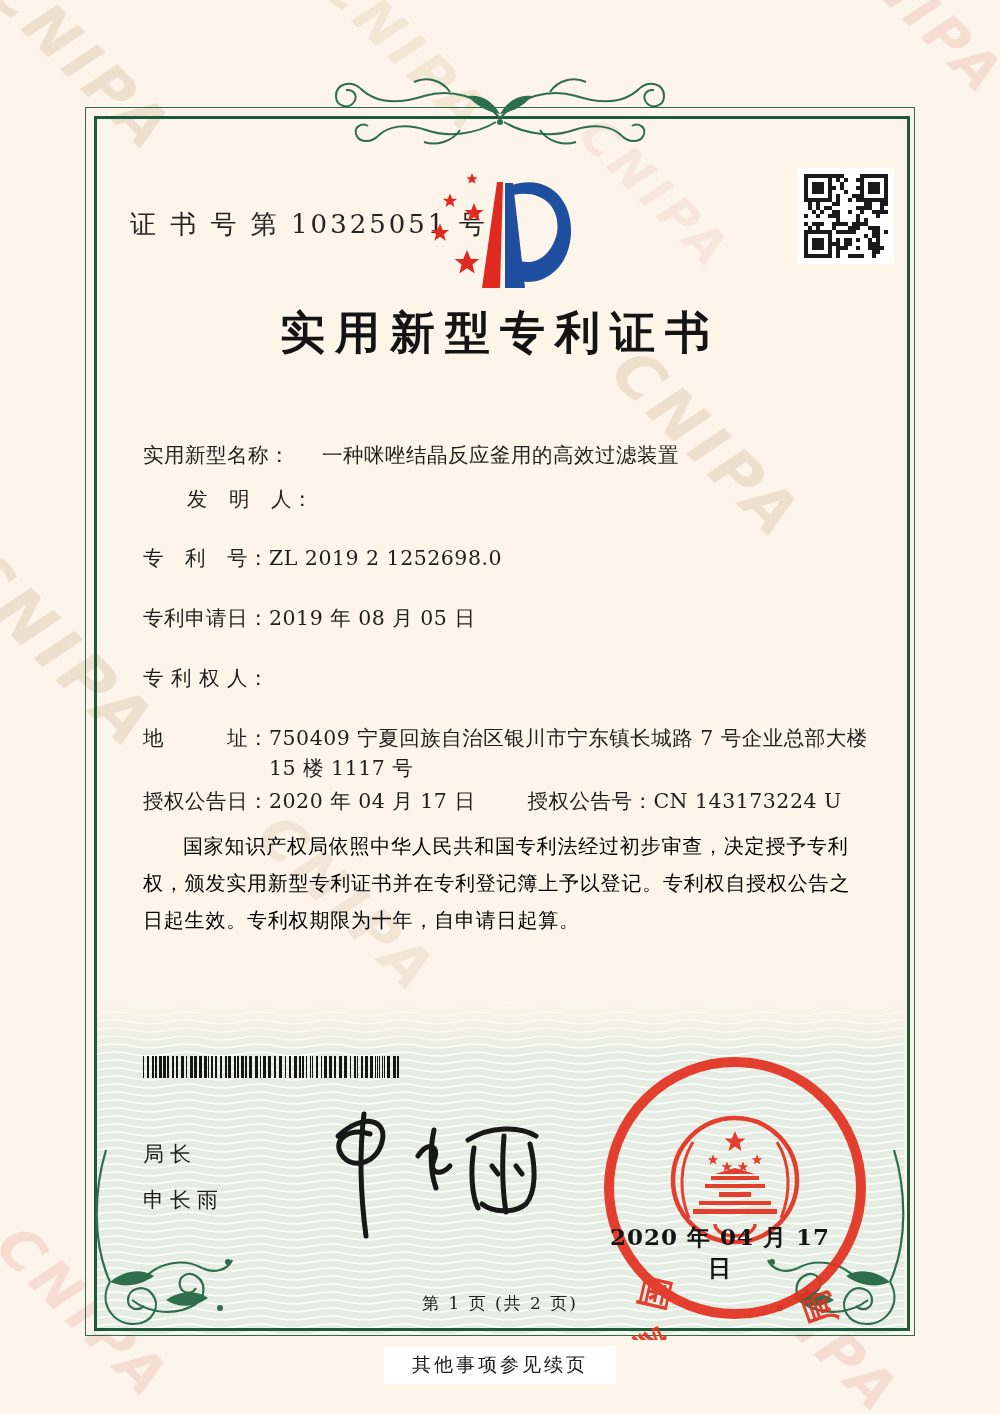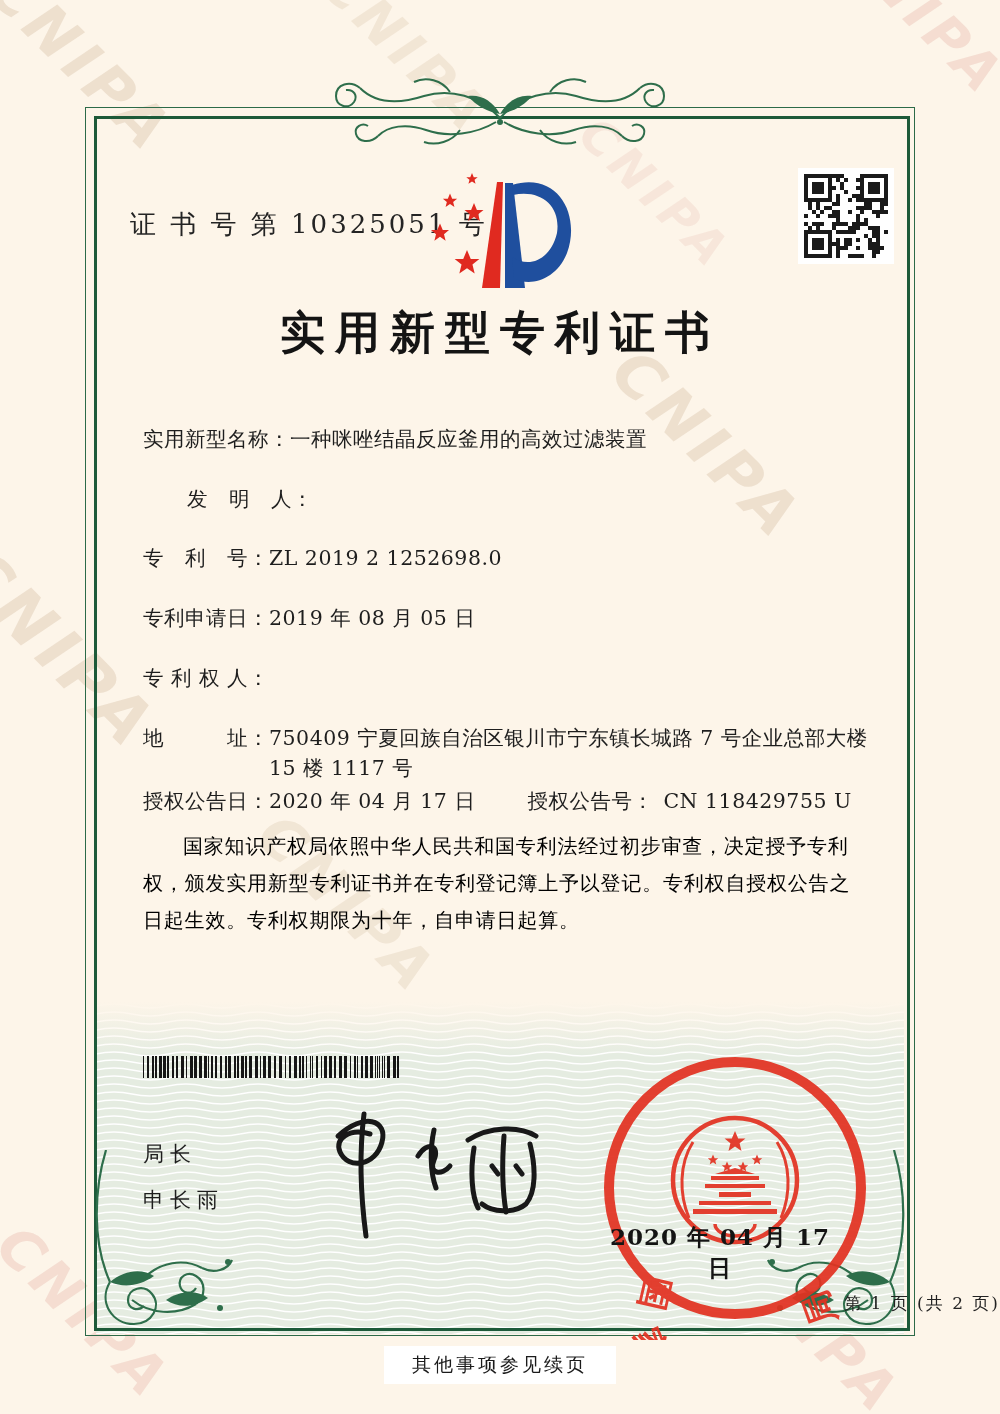--- a/index.html
+++ b/index.html
@@ -51,7 +51,7 @@
   .field { position:absolute; left:143px; width:727px; display:flex; font-size:20.5px; line-height:30px; letter-spacing:.5px; }
   .field .lbl { flex:none; }
   .field .val { flex:1; }
-  .f-name      { top:424px; }
+  .f-name      { top:440px;gap:32px; }
   .f-inventor  { top:484px;margin-left:44px; }
   .f-patentno  { top:543px; }
   .f-filing    { top:603px; }

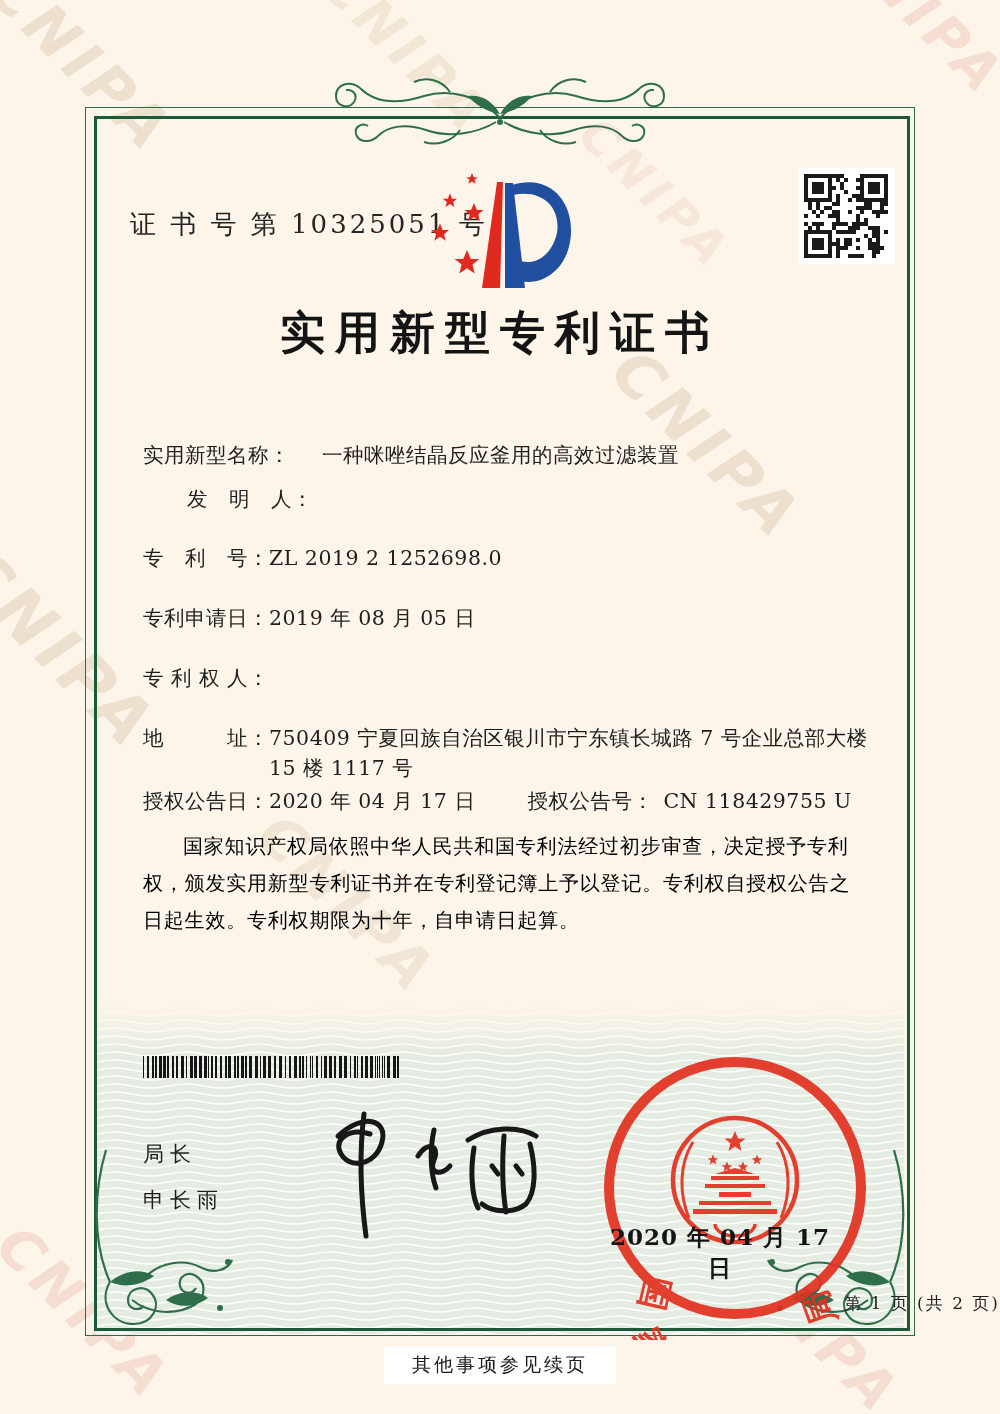--- a/index.html
+++ b/index.html
@@ -59,7 +59,7 @@
   .f-address   { top:723px; }
   .f-grantrow  { top:786px; display:flex; }
   .f-grantrow .pair { display:flex;text-align:center; }
-  .f-grantrow .pair2 { margin-left:52px;gap:10px; }
+  .f-grantrow .pair2 { margin-left:52px; }
   .paras {
     position:absolute; left:143px; width:726px; top:828px;
     font-size:20px; line-height:37px; letter-spacing:.8px; color:#000000;

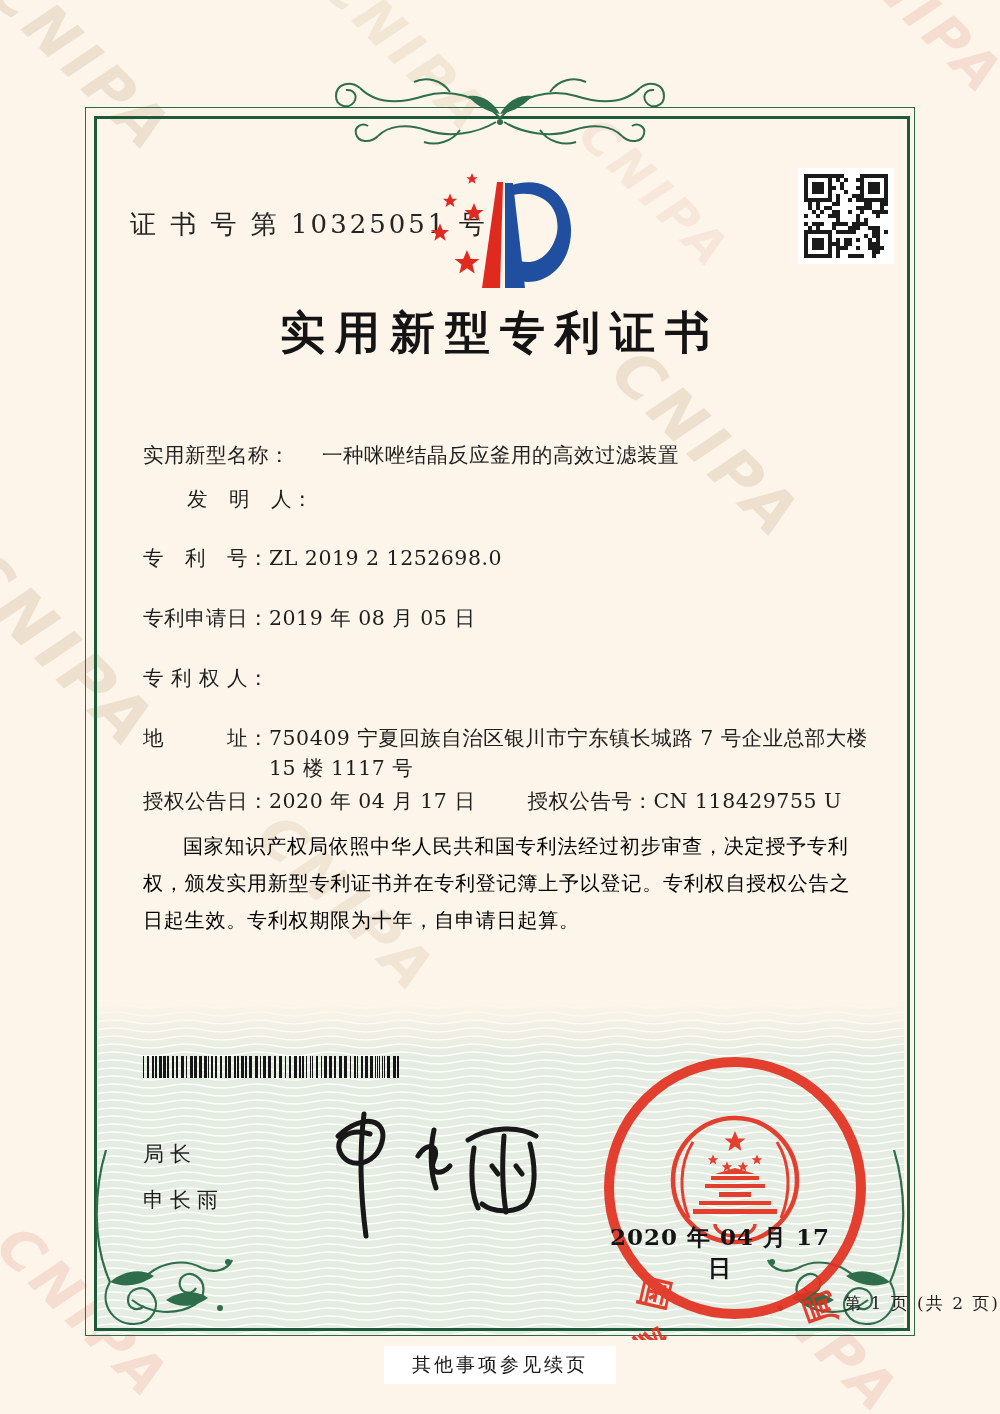--- a/index.html
+++ b/index.html
@@ -445,7 +445,7 @@
       </span>
       <span class="pair pair2">
         <span class="lbl">授权公告号：</span>
-        <span>CN 118429755 U</span>
+        <span>CN 143173224 U</span>
       </span>
     </div>
 

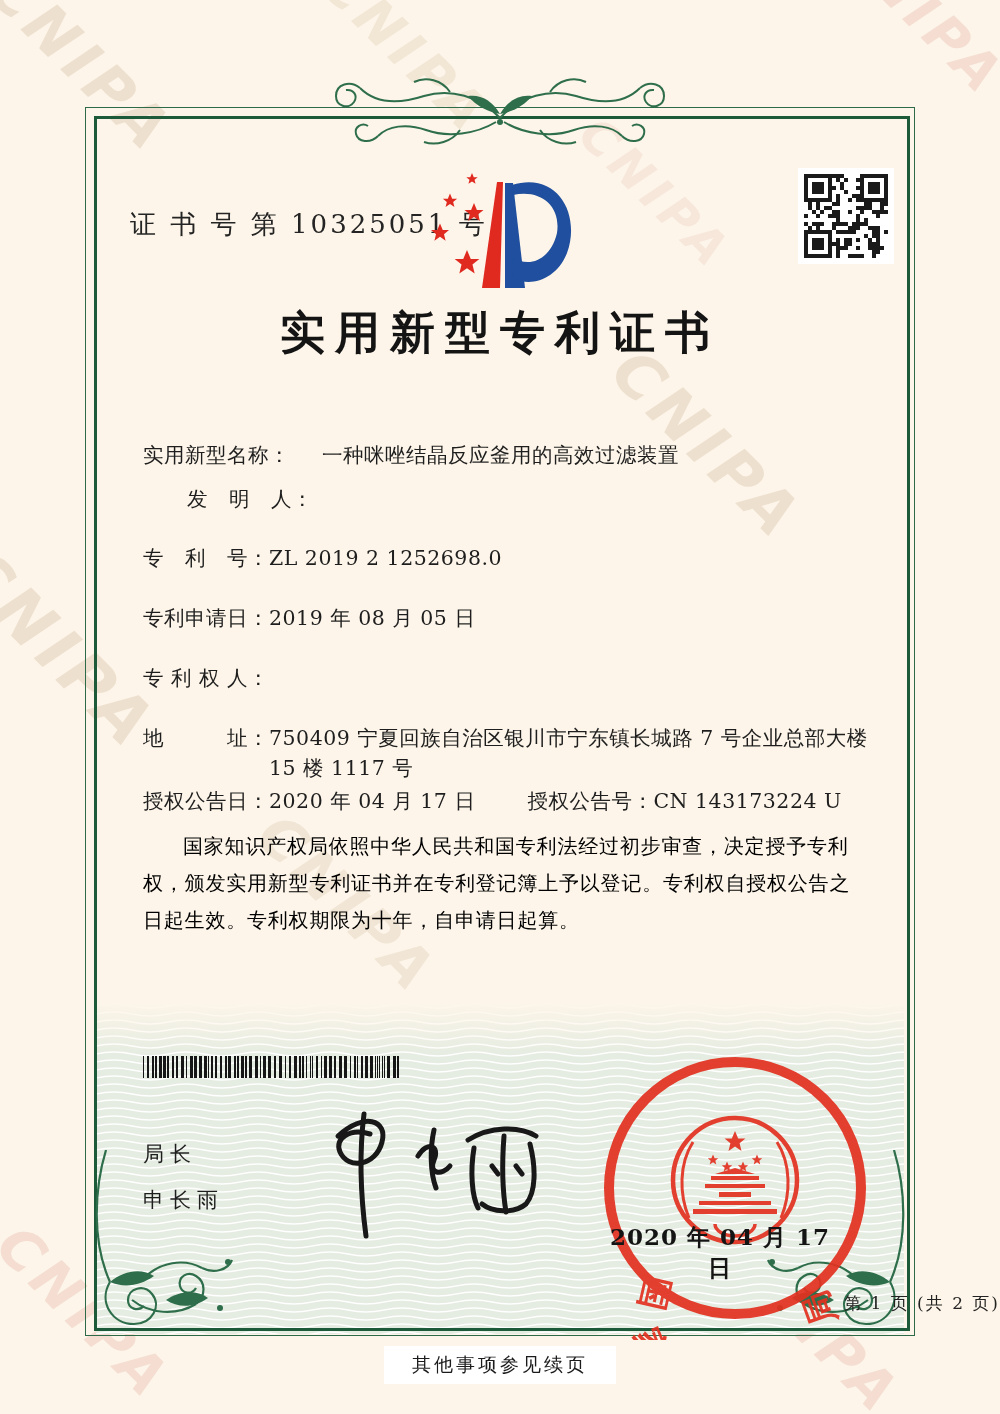--- a/index.html
+++ b/index.html
@@ -80,7 +80,7 @@
   }
   
   .page-info {
-    position:absolute; left:0; right:0; top:1292px; text-align:right;
+    position:absolute; left:0; right:0; top:1292px; text-align:center;
     font-size:17px; letter-spacing:2px; color:#222;
   }
   .continuation {

